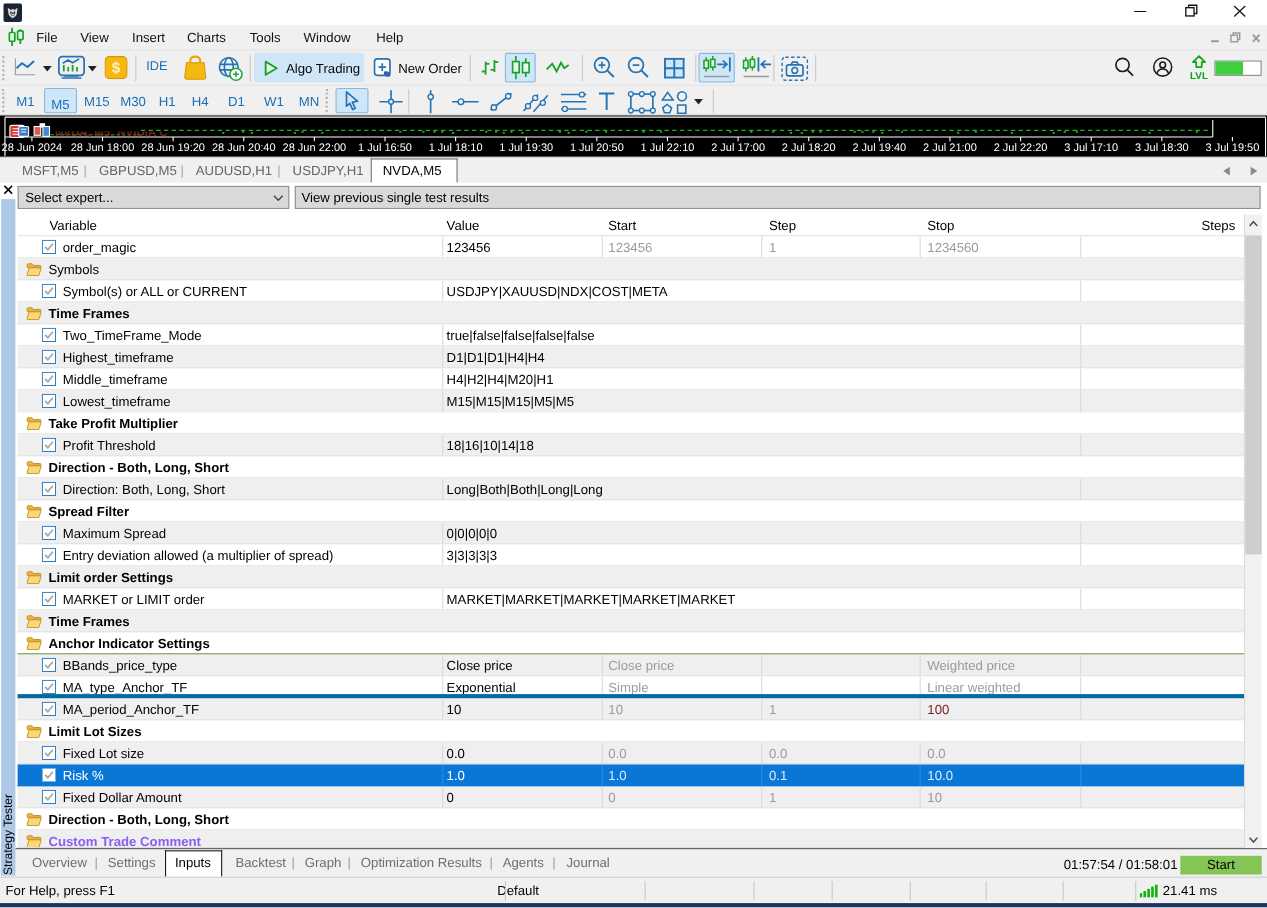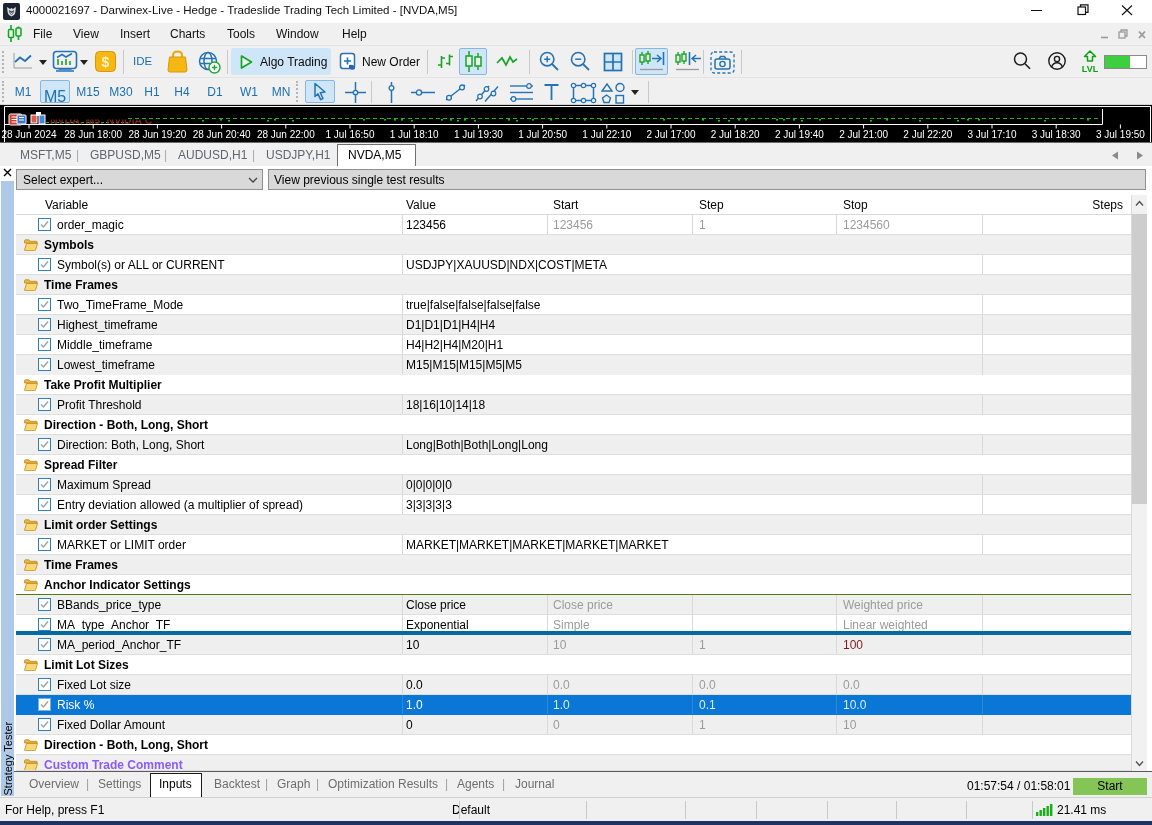--- a/index.html
+++ b/index.html
@@ -14,7 +14,6 @@
       <path d="M6 7 L8.5 8.6 L11 7 L10.6 9.4 Q10.2 11 8.5 11.8 Q6.8 11 6.4 9.4 Z" fill="#3a4252"></path>
       <path d="M7.2 9 L8.5 9.9 L9.8 9 L9.5 10.4 L8.5 11 L7.5 10.4 Z" fill="#eceff1"></path>
     </svg>
-    <div class="abs" style="left:26px;top:4px;font-size:11.5px;color:#101010">4000021697 - Darwinex-Live - Hedge - Tradeslide Trading Tech Limited - [NVDA,M5]</div>
     <svg class="abs" style="left:1026px;top:0" width="120" height="20" viewBox="0 0 120 20">
       <line x1="5" y1="10.5" x2="16" y2="10.5" stroke="#111" stroke-width="1"></line>
       <rect x="52" y="7" width="7.5" height="7.5" fill="none" stroke="#111" stroke-width="1.2"></rect>

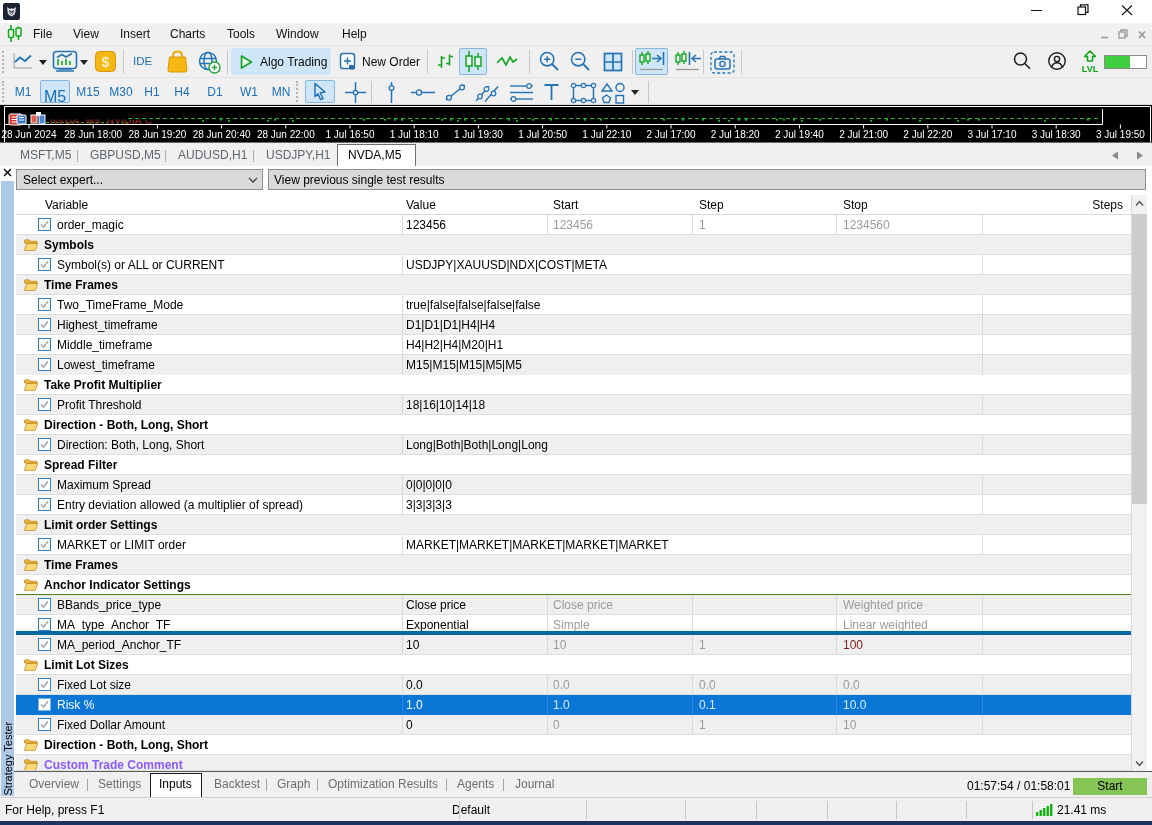--- a/index.html
+++ b/index.html
@@ -182,7 +182,7 @@
     <div class="abs" style="left:2px;top:3px;width:3px;height:21px;border-left:2px dotted #b5b5b5"></div>
     <div class="abs" style="left:40px;top:2px;width:30px;height:23px;background:#cfe5f8;border:1px solid #85b7e2;border-radius:2px"></div>
     <div class="abs" style="left:23px;top:7px;transform:translateX(-50%);color:#1a6fb5;font-size:12px">M1</div>
-    <div class="abs" style="left:55px;top:10px;transform:translateX(-50%);color:#1a6fb5;font-size:16px">M5</div>
+    <div class="abs" style="left:55px;top:10px;transform:translateX(-50%);color:#1a6fb5;font-size:12px">M5</div>
     <div class="abs" style="left:88px;top:7px;transform:translateX(-50%);color:#1a6fb5;font-size:12px">M15</div>
     <div class="abs" style="left:121px;top:7px;transform:translateX(-50%);color:#1a6fb5;font-size:12px">M30</div>
     <div class="abs" style="left:152px;top:7px;transform:translateX(-50%);color:#1a6fb5;font-size:12px">H1</div>

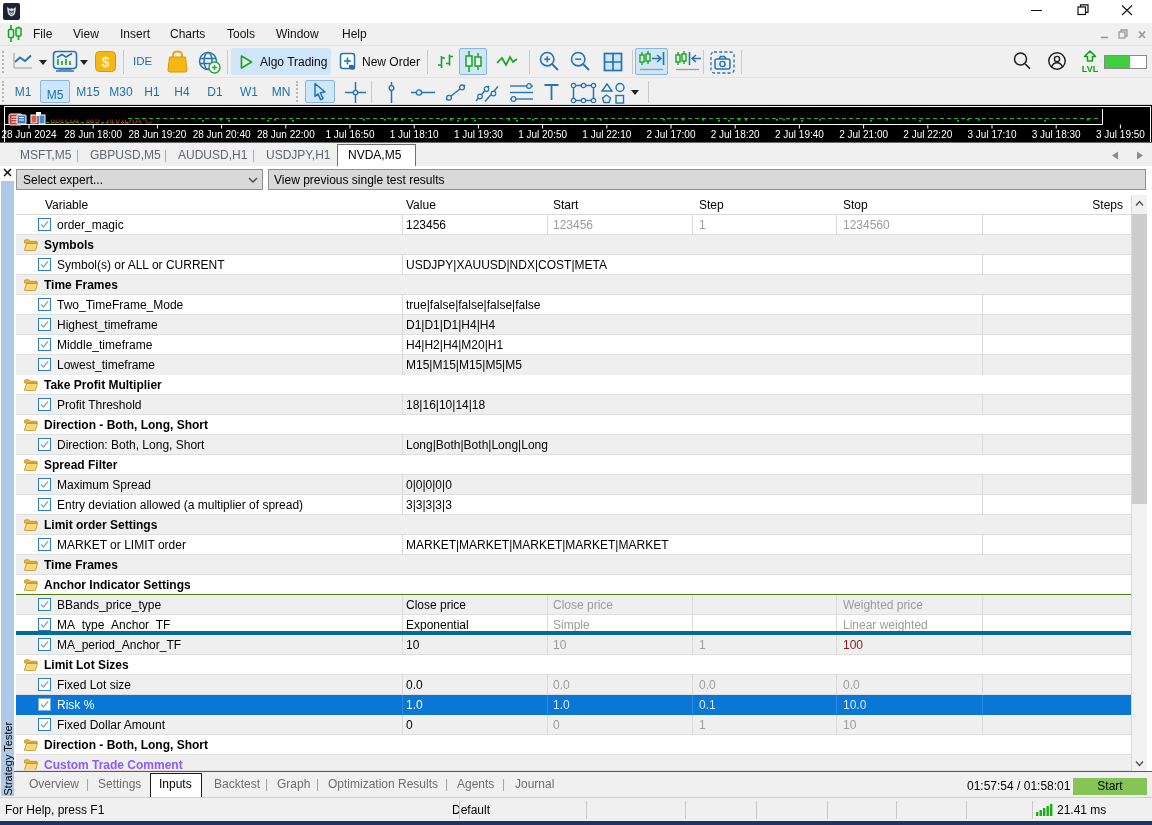--- a/index.html
+++ b/index.html
@@ -424,7 +424,7 @@
       <path d="M0.5 2 Q0.5 0.8 1.7 0.8 H5 L6.3 2.3 H12.3 Q13.2 2.3 13.2 3.2 V4 H0.5 Z" fill="#efb83f" stroke="#bb8a1e" stroke-width="0.8"></path>
       <path d="M0.5 11 L2.5 4.5 H13.5 L11.5 11 Q11.3 11.6 10.6 11.6 H1.2 Q0.5 11.6 0.5 11 Z" fill="#fcd875" stroke="#bb8a1e" stroke-width="0.8"></path>
     </svg>
-    <div class="abs" style="left:28px;top:3px;font-weight:bold">Symbols</div>
+    <div class="abs" style="left:28px;top:3px;font-weight:normal">Symbols</div>
   </div>
 <div class="abs" style="left:16px;top:255px;width:1115px;height:20px;background:#ffffff;border-bottom:1px solid #dedede;overflow:hidden;color:#000">
     <svg class="abs" style="left:22px;top:3px" width="13" height="13" viewBox="0 0 13 13">

